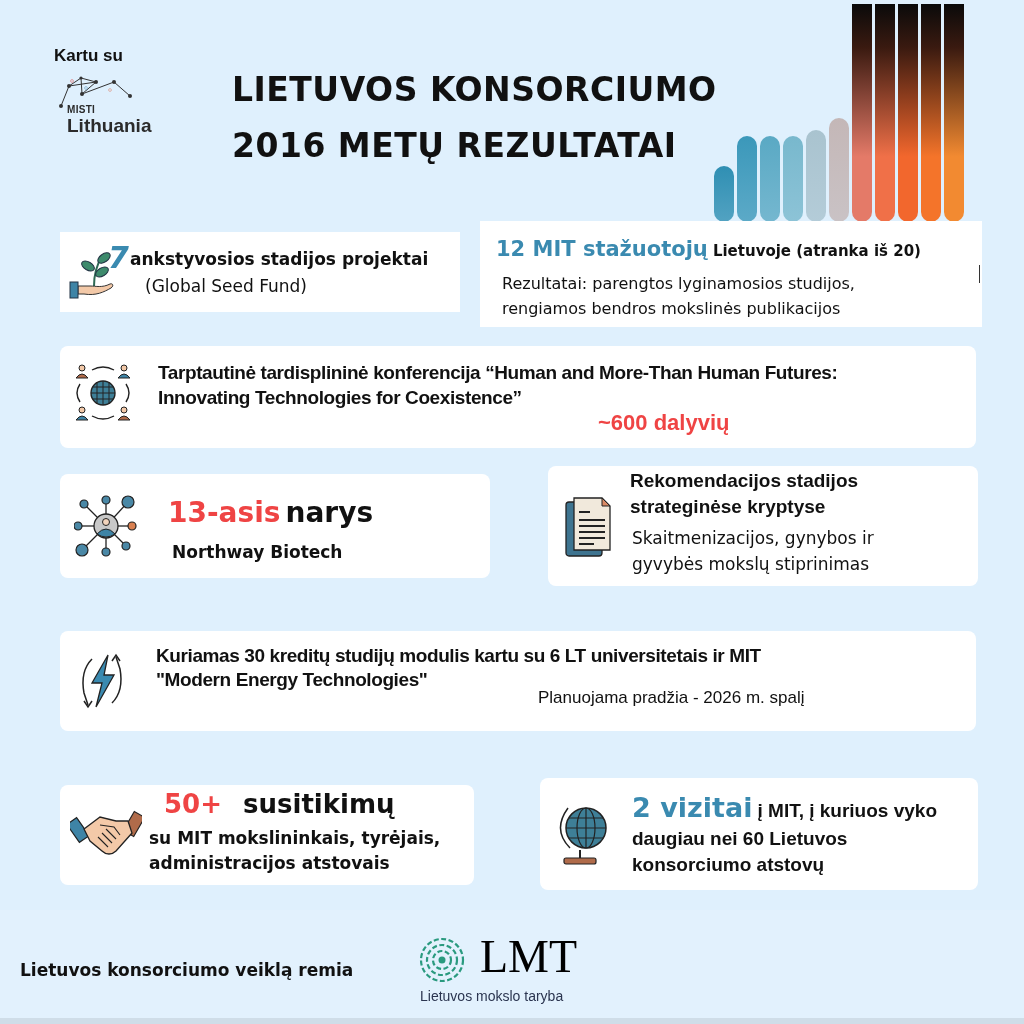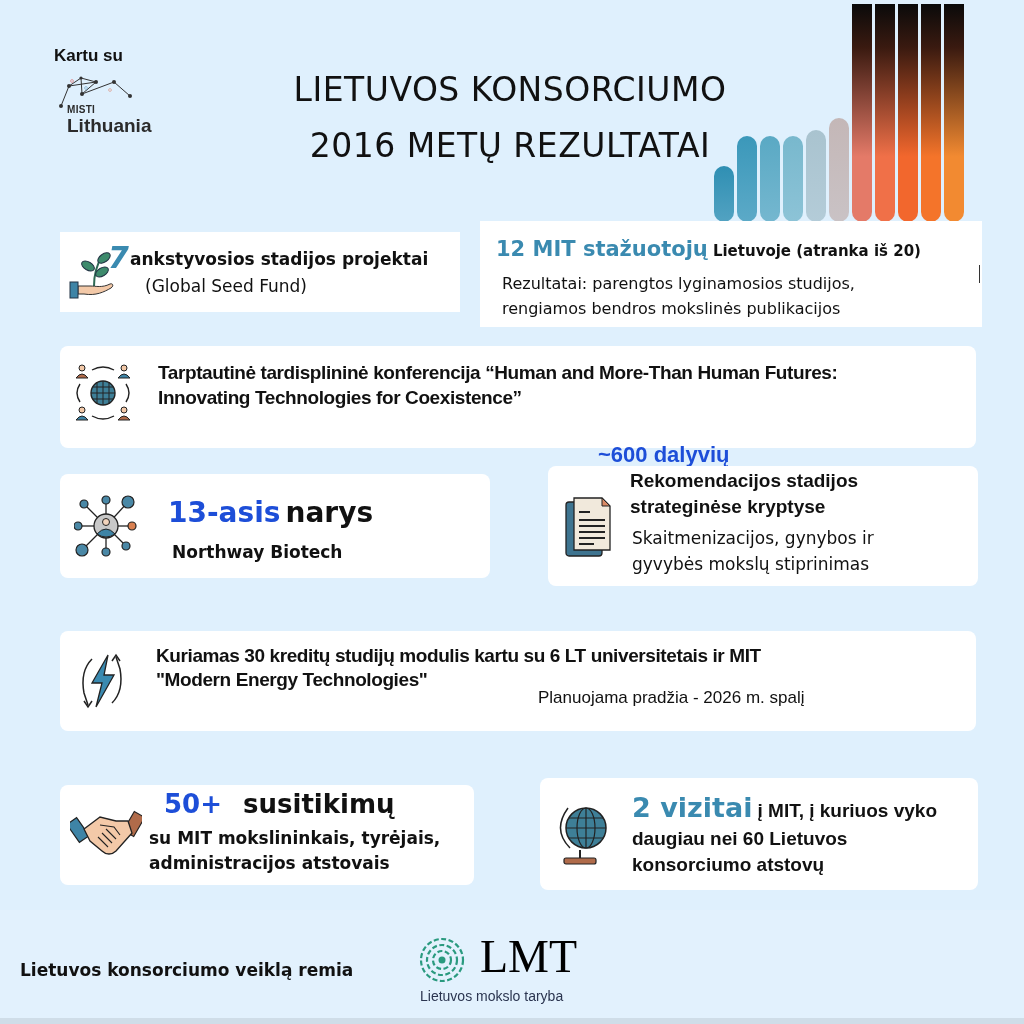--- a/index.html
+++ b/index.html
@@ -15,7 +15,7 @@
   .brand-logo { left: 58px; top: 72px; width: 130px; height: 70px; }
   .brand-misti { position: absolute; left: 9px; top: 32px; font-size: 10px; font-weight: bold; color: #2b2b2b; font-family: "Liberation Sans", sans-serif; letter-spacing: 0.3px; }
   .brand-lith { position: absolute; left: 9px; top: 43px; font-size: 19px; font-weight: bold; color: #2b2b2b; font-family: "Liberation Sans", sans-serif; }
-  .title { left: 240px; top: 62px; width: 540px; text-align: center; font-family: "DejaVu Sans", sans-serif; font-weight: normal; font-size: 33px; line-height: 56px; letter-spacing: 0.5px; color: #111; }
+  .title { left: 232px; top: 62px; width: 540px; text-align: left; font-family: "DejaVu Sans", sans-serif; font-weight: bold; font-size: 33px; line-height: 56px; letter-spacing: 0.5px; color: #111; }
   .bars { left: 712px; top: 0px; width: 268px; height: 222px; }
   .bar { position: absolute; bottom: 0; width: 20px; border-radius: 10px 10px 10px 10px; }
   .card { position: absolute; background: #fff; }

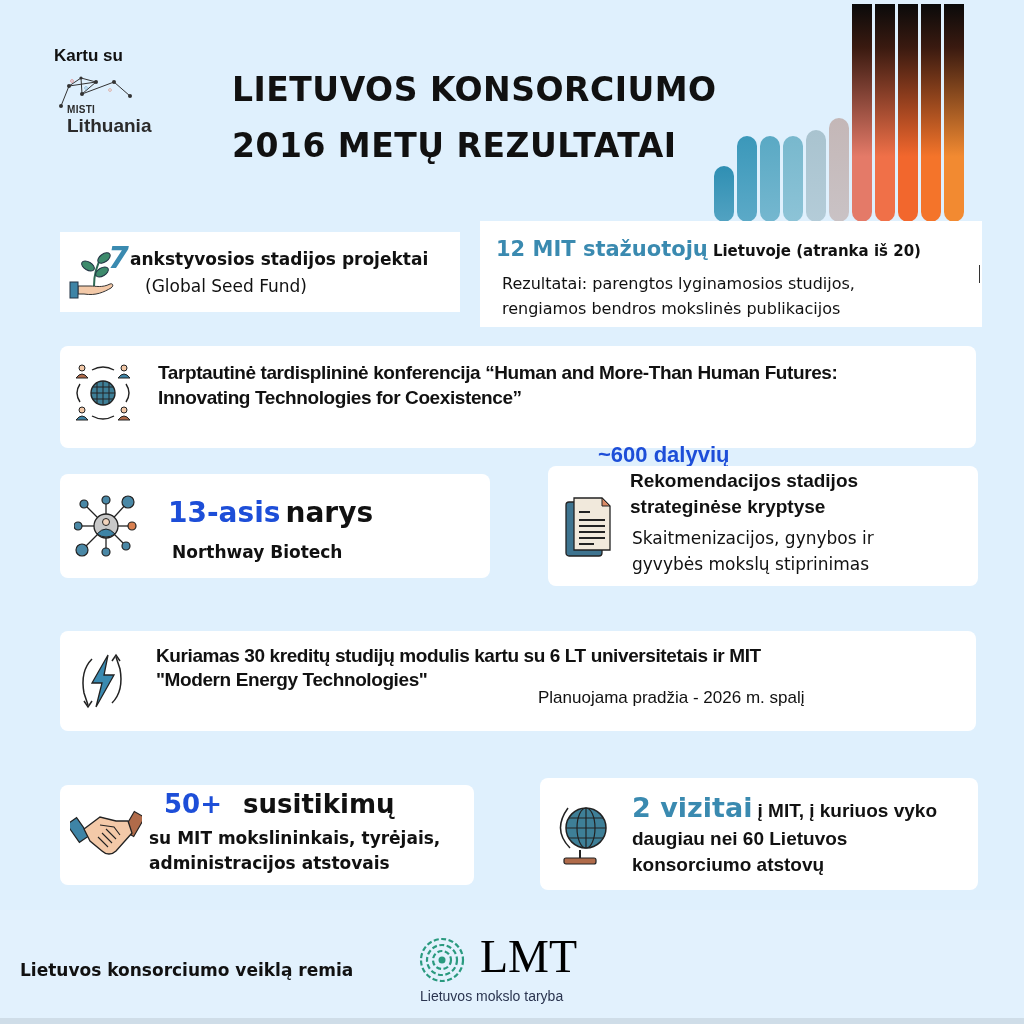--- a/index.html
+++ b/index.html
@@ -24,7 +24,7 @@
   .cond { font-family: "Liberation Sans", sans-serif; }
   .b { font-weight: bold; }
   .blue { color: #3a8ab0; }
-  .orange { color: #1d4ed8; margin-top: 32px; }
+  .orange { color: #ef4444; }
   .footer-band { left: 0; top: 910px; width: 1024px; height: 108px; background: #e2f1fd; }
   .footer-line { left: 0; top: 1018px; width: 1024px; height: 6px; background: #cfdde8; }
 </style>

